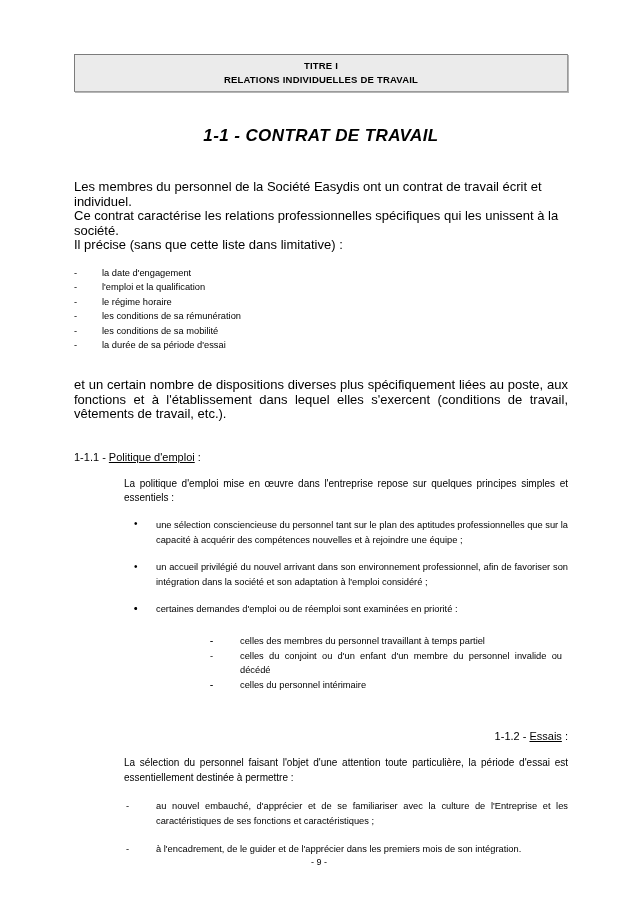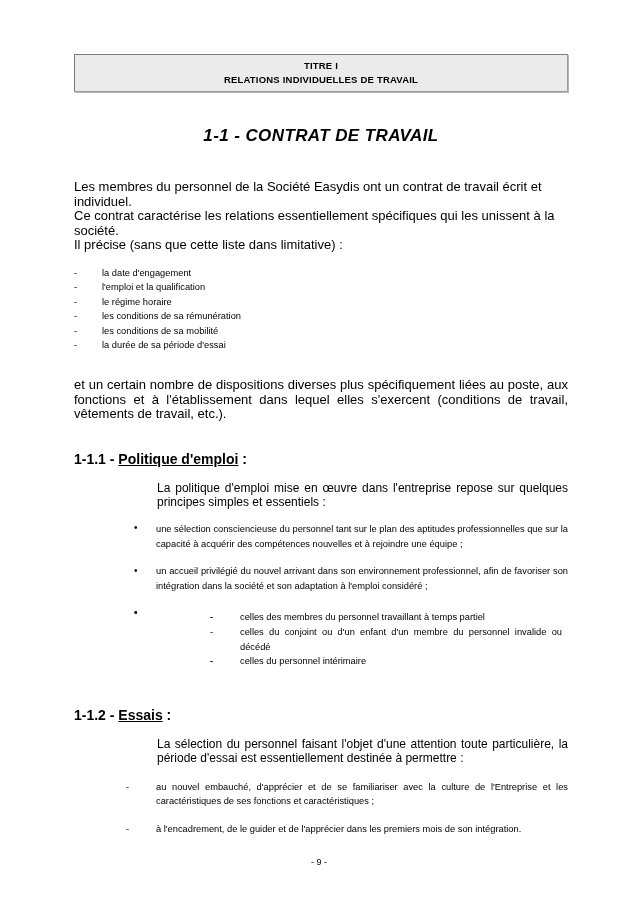--- a/index.html
+++ b/index.html
@@ -185,7 +185,7 @@
 
     <div class="para block-intro">
       <div>Les membres du personnel de la Société Easydis ont un contrat de travail écrit et individuel.</div>
-      <div>Ce contrat caractérise les relations essentiellement spécifiques qui les unissent à la société.</div>
+      <div>Ce contrat caractérise les relations professionnelles spécifiques qui les unissent à la société.</div>
       <div>Il précise (sans que cette liste dans limitative) :</div>
     </div>
 

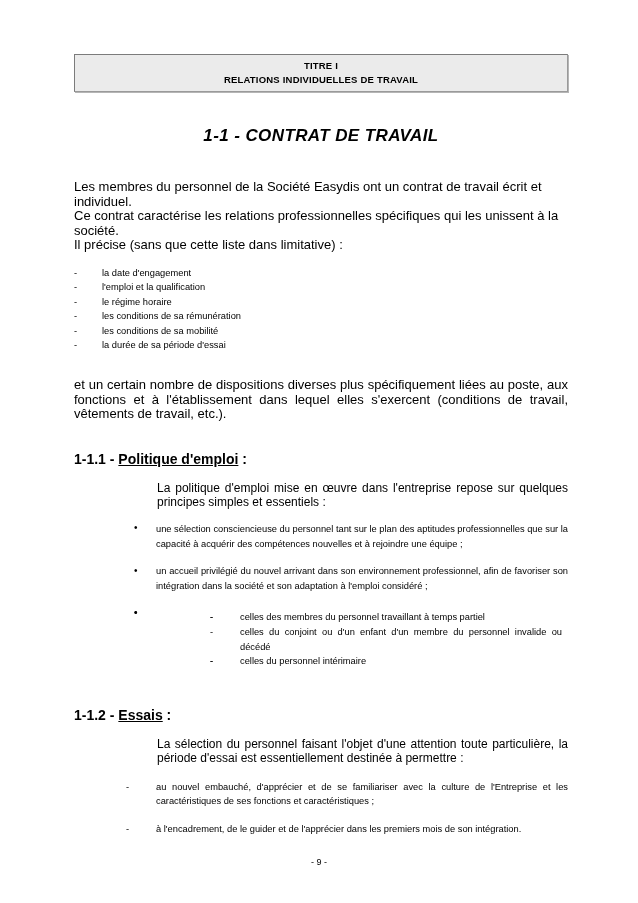--- a/index.html
+++ b/index.html
@@ -85,8 +85,8 @@
 
   
   .section-heading {
-    font-size: 14px;
-    font-weight: bold;
+    font-size: 11px;
+    font-weight: normal;
     margin-top: 29px;
   }
   .section-heading .underlined { text-decoration: underline; }

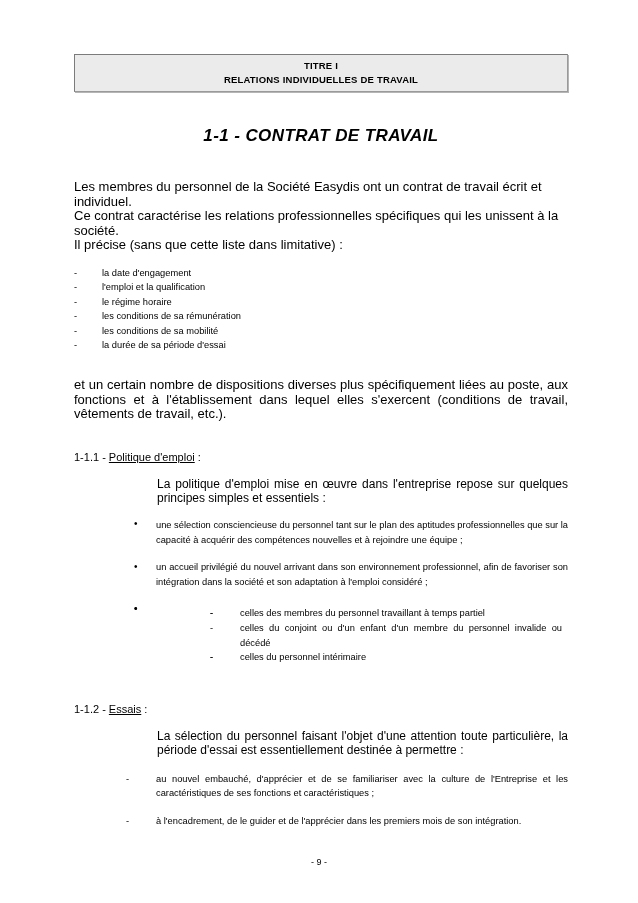--- a/index.html
+++ b/index.html
@@ -98,10 +98,9 @@
   }
   .lead-para {
     margin-top: 14px;
-    font-size: 12px;
-    line-height: 14.6px;
-    text-align: justify;
-    margin-left: 33px;
+    font-size: 10px;
+    line-height: 14.6px;
+    text-align: justify;
   }
 
   

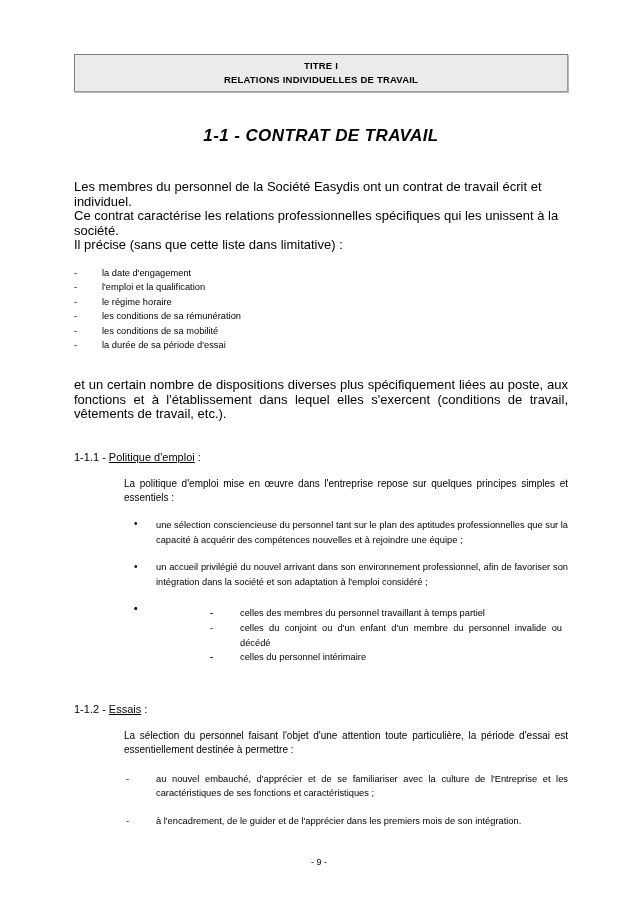--- a/index.html
+++ b/index.html
@@ -239,6 +239,7 @@
       </li>
       <li style="margin-top:7px;">
         <span class="marker">•</span>
+        <span>certaines demandes d'emploi ou de réemploi sont examinées en priorité :</span>
       </li>
     </ul>
 

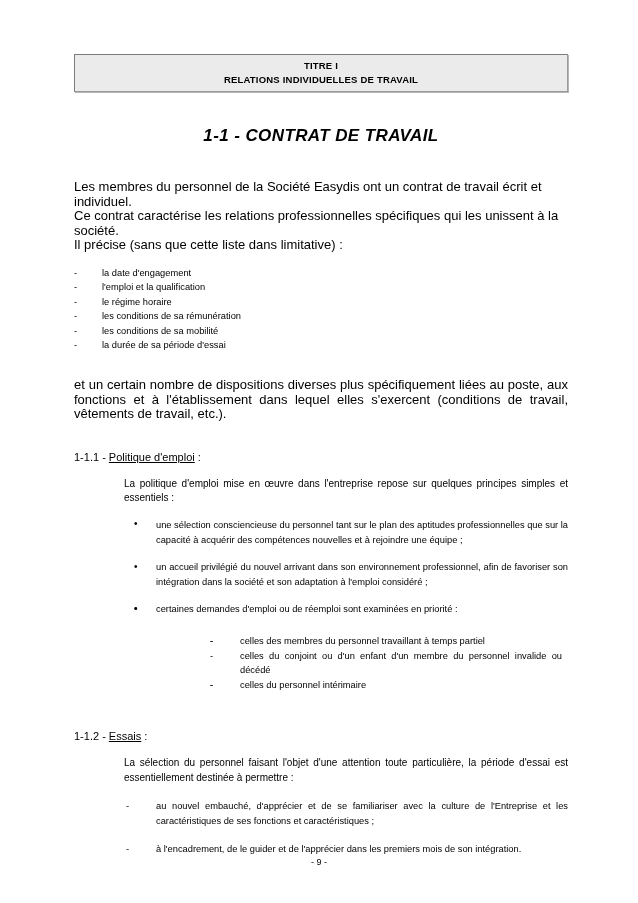--- a/index.html
+++ b/index.html
@@ -264,7 +264,7 @@
       </li>
     </ul>
 
-    <div class="section-heading" style="margin-top:38px;">
+    <div class="section-heading" style="margin-top:38px;text-align:right;">
       <span>1-1.2 - </span><span class="underlined">Essais</span><span> :</span>
     </div>
 

